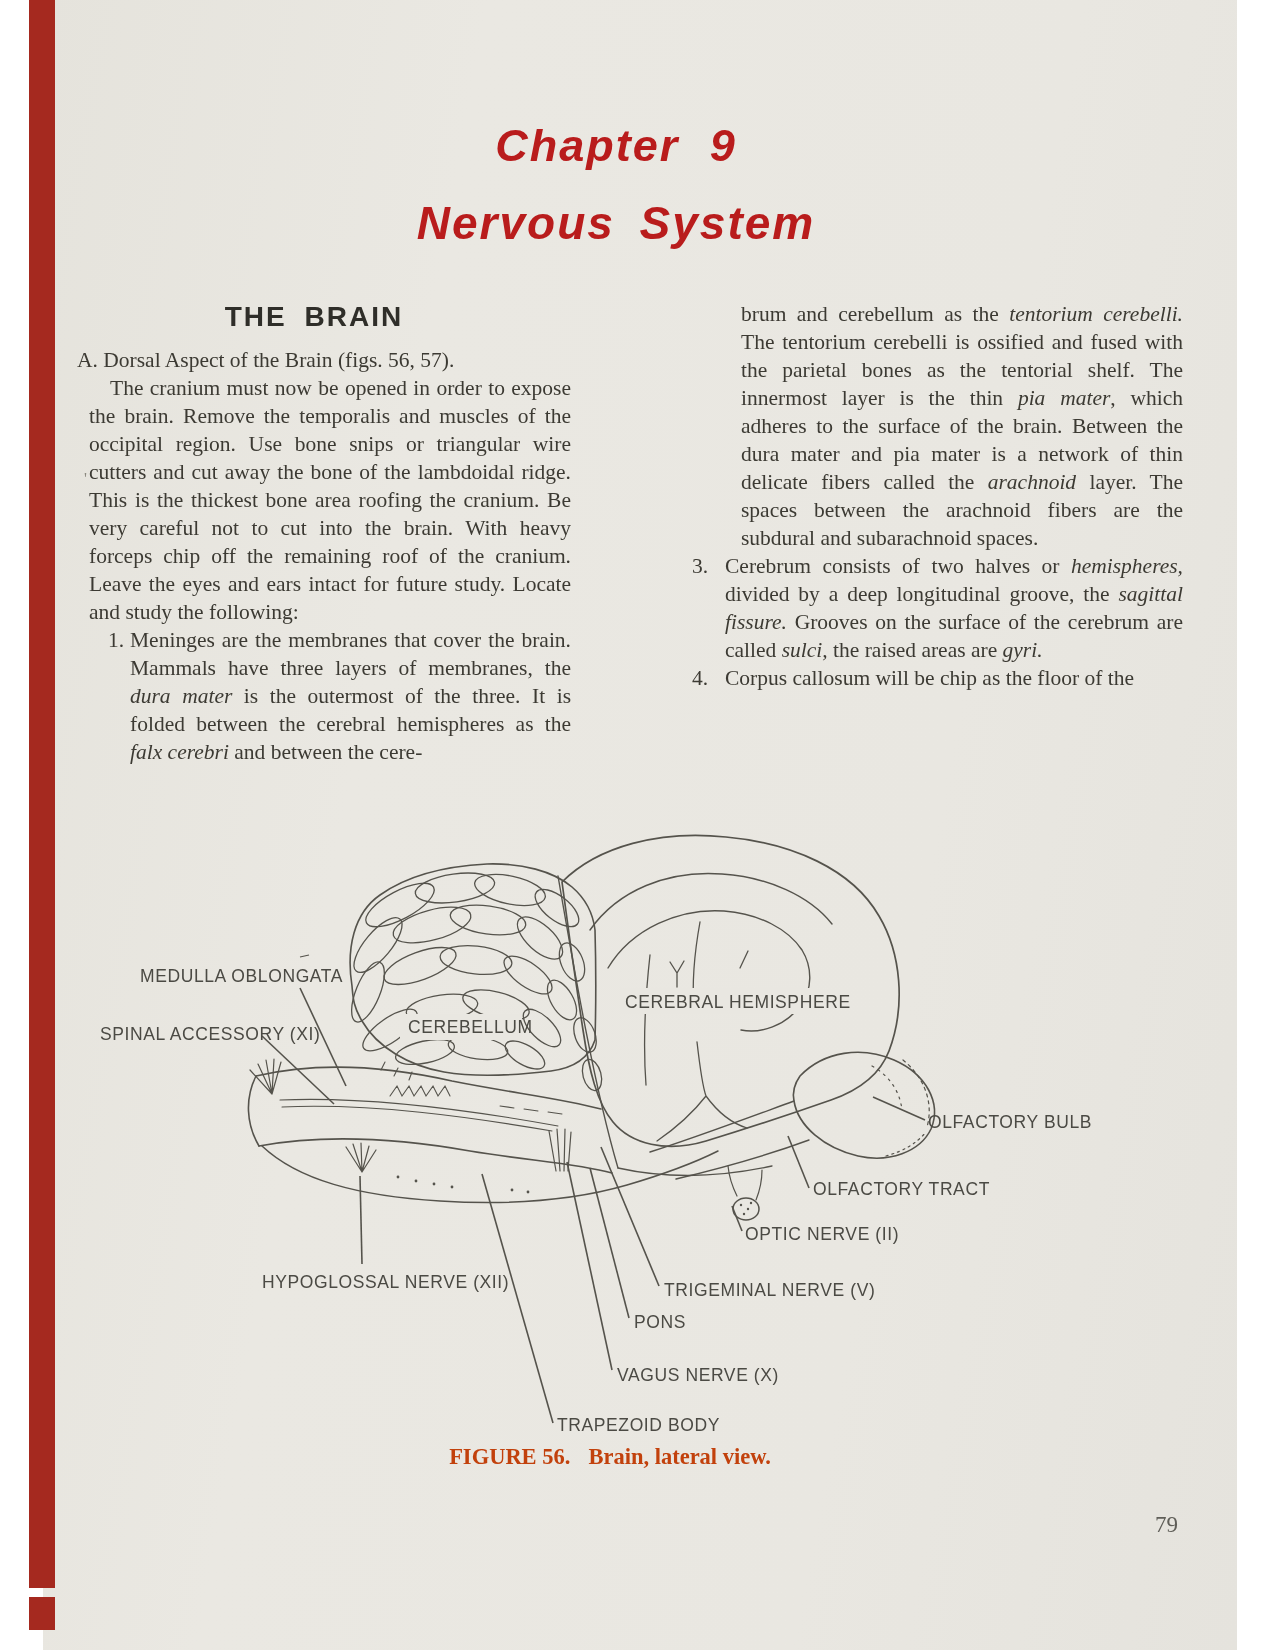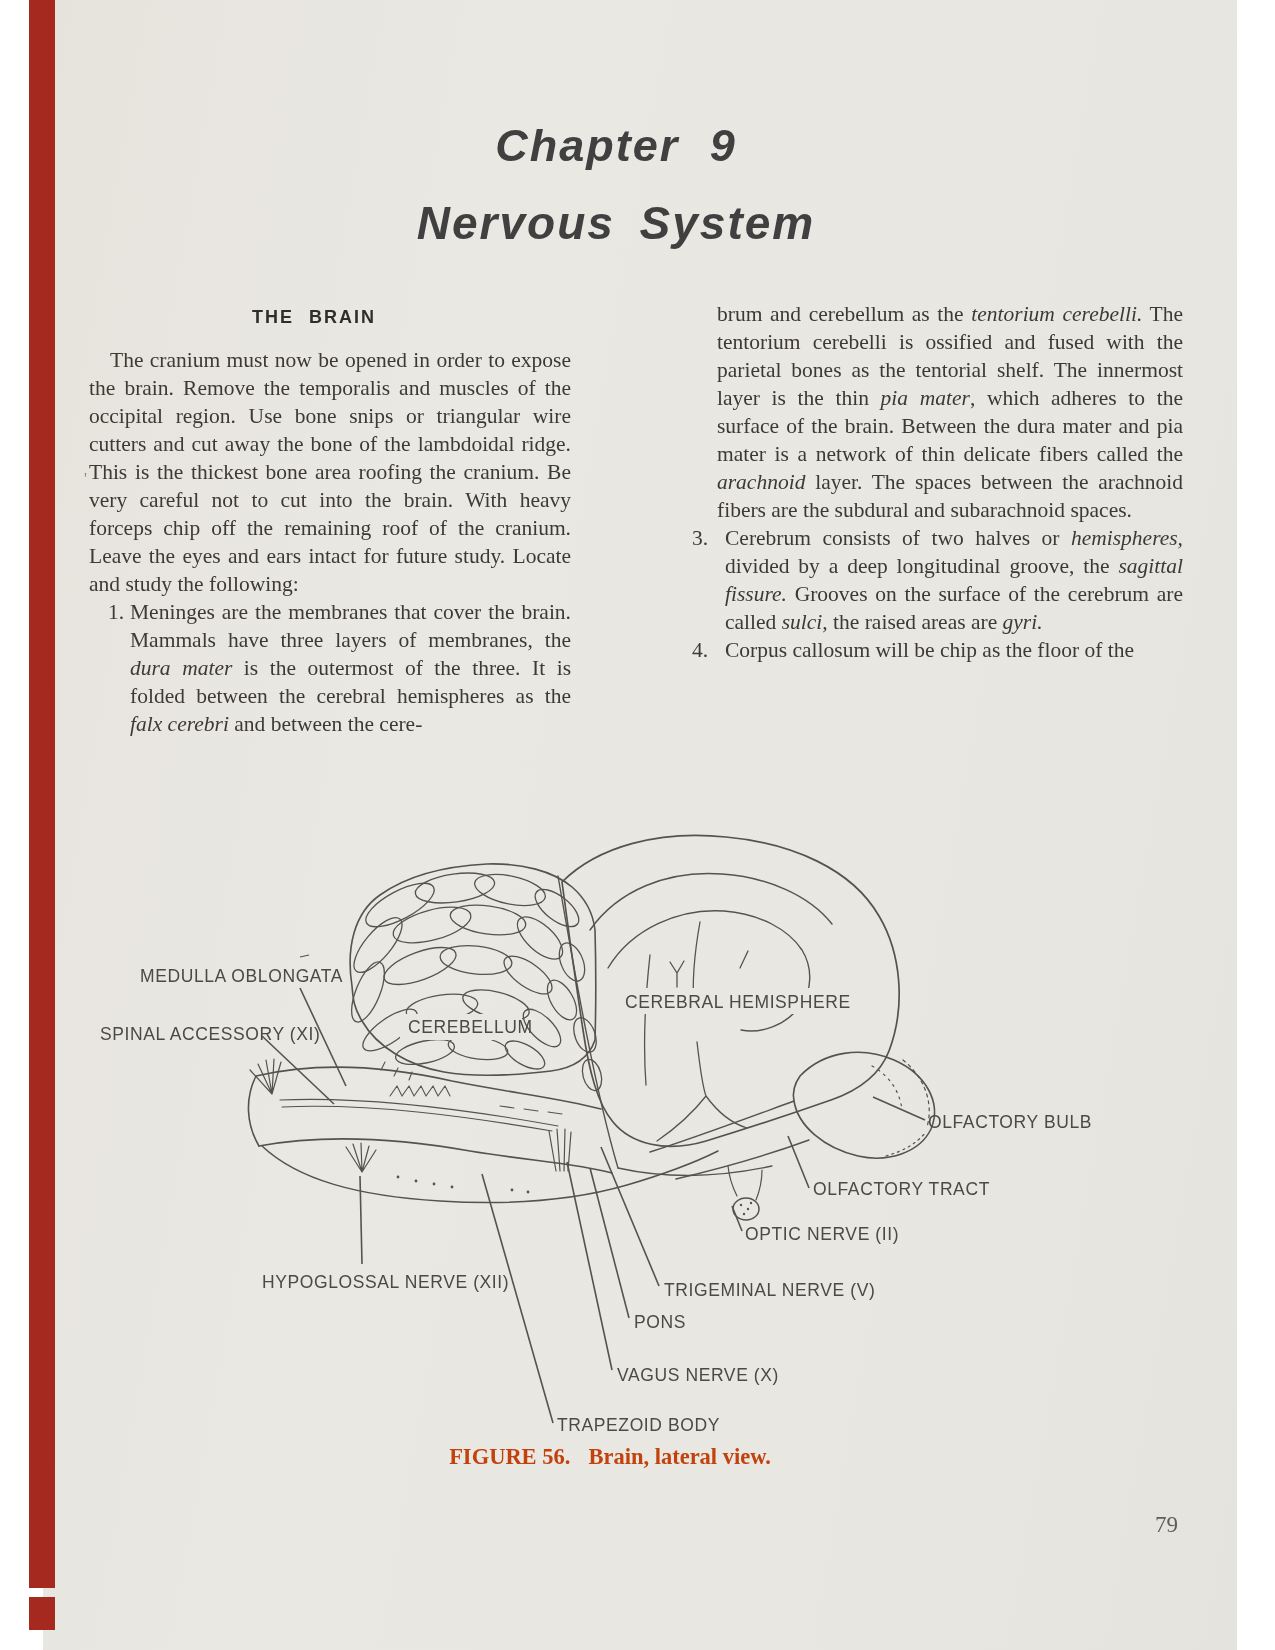--- a/index.html
+++ b/index.html
@@ -20,7 +20,7 @@
   .chapter-line{
     position:absolute;left:0;width:1232px;text-align:center;
     font-family:"Liberation Sans",sans-serif;font-style:italic;font-weight:600;
-    color:#404040;
+    color:#b91c1c;
   }
   .chapter-line.l1{top:120px;font-size:45px;letter-spacing:2px;word-spacing:16px;}
   .chapter-line.l2{top:196px;font-size:46px;letter-spacing:2px;word-spacing:10px;}

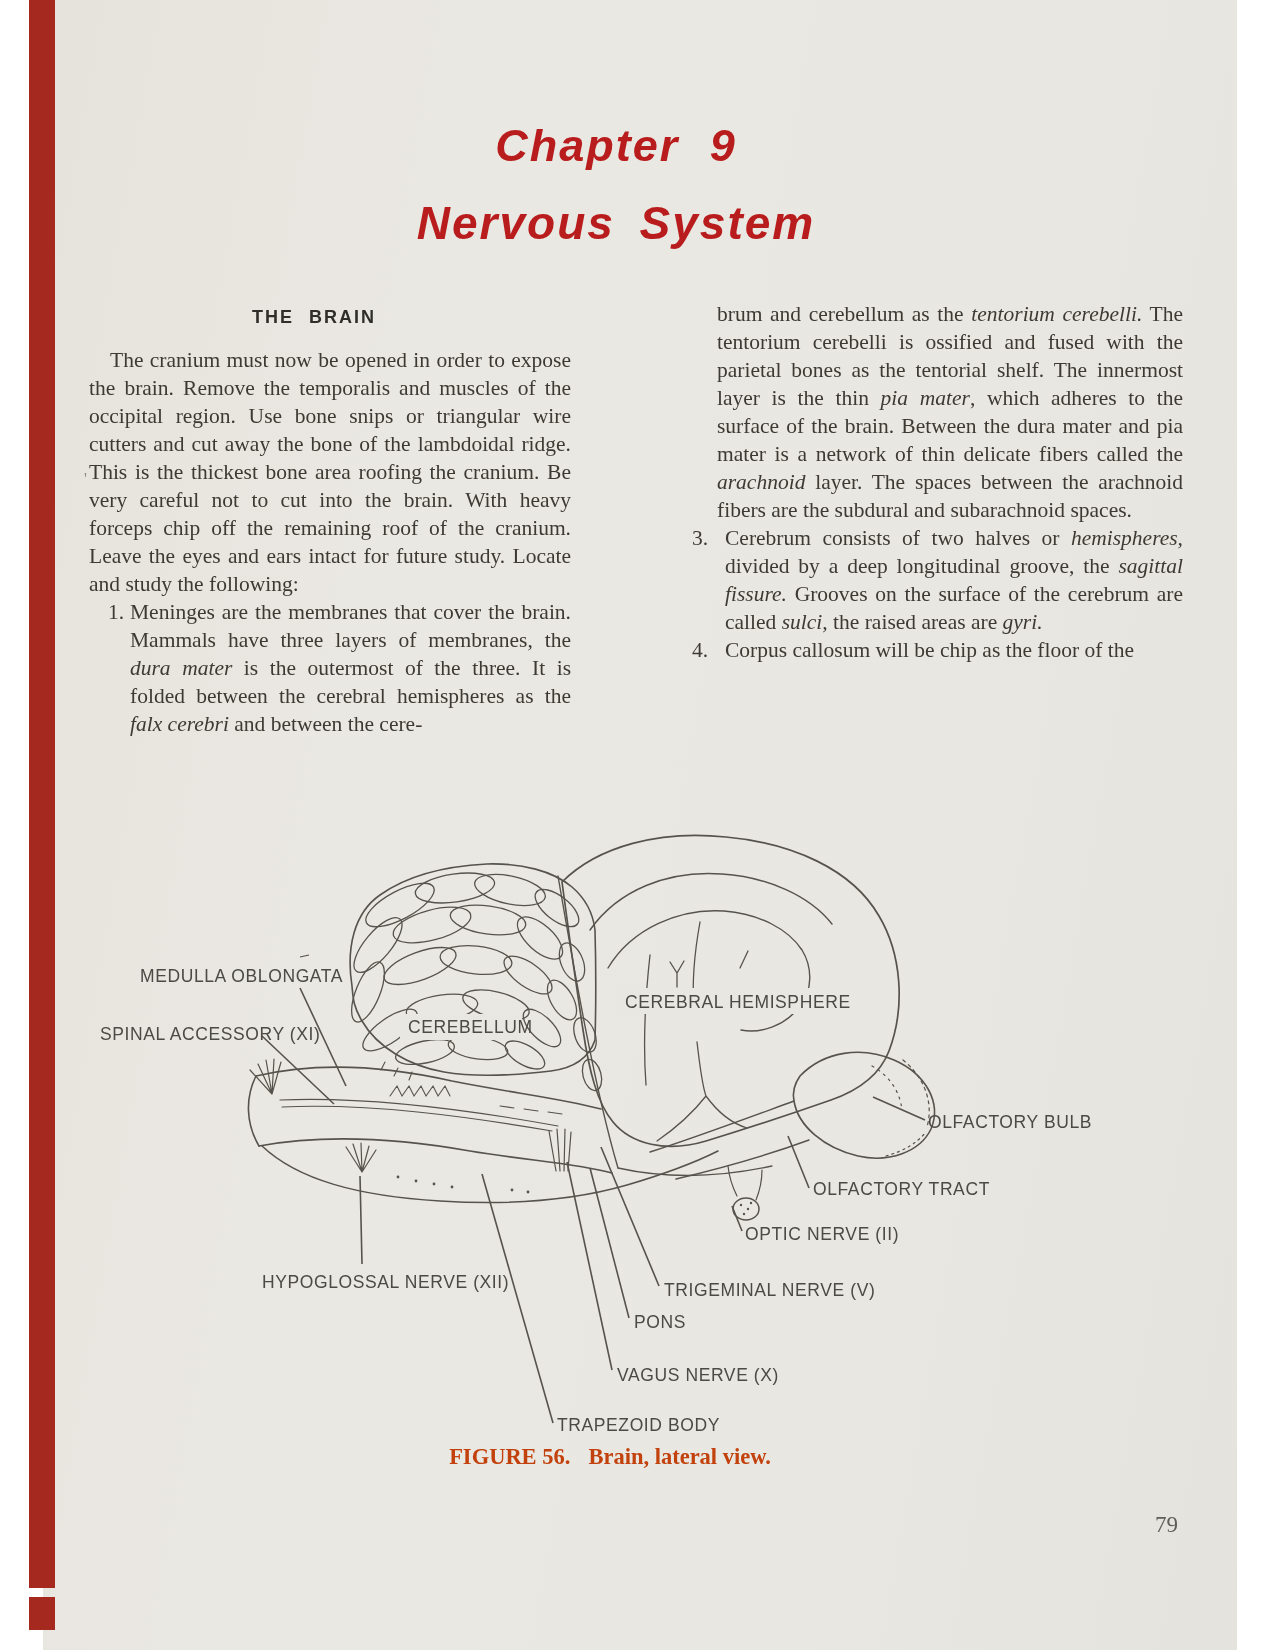--- a/index.html
+++ b/index.html
@@ -32,7 +32,7 @@
   .colL{left:77px;top:303px;width:494px;}
   .colR{left:692px;top:300px;width:491px;}
   .colL .heading{
-    font-family:"Liberation Sans",sans-serif;font-weight:700;font-size:18px;
+    font-family:"Liberation Sans",sans-serif;font-weight:700;font-size:28px;
     letter-spacing:2px;word-spacing:8px;text-align:center;color:#2f2e29;
     margin:0 20px 15px 0;
   }

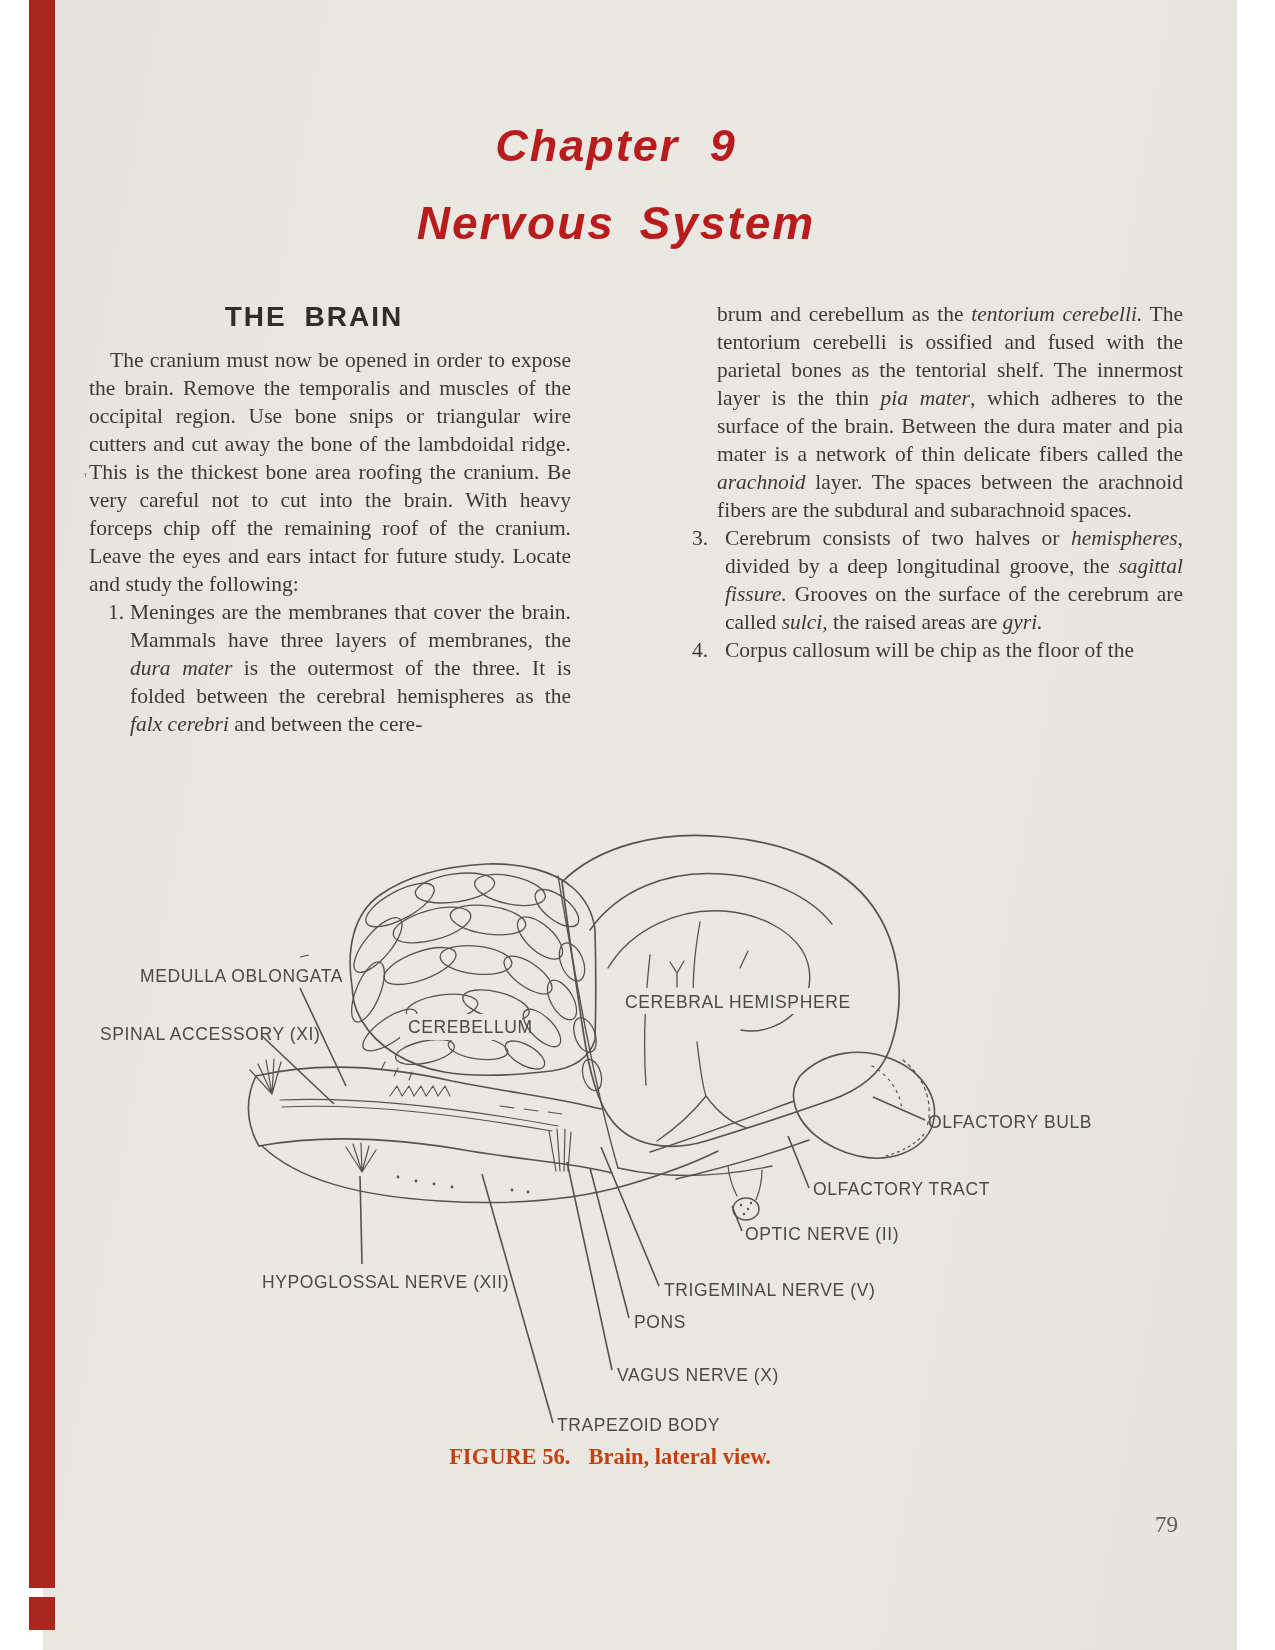--- a/index.html
+++ b/index.html
@@ -37,7 +37,7 @@
     margin:0 20px 15px 0;
   }
   .p-first{margin-left:12px;text-indent:21px;}
-  .p-cont{margin-left:25px;}
+  .p-cont{margin-left:49px;}
   .li-L{margin-left:31px;padding-left:22px;text-indent:-22px;}
   .li-L .num{display:inline-block;width:22px;text-indent:0;}
   .li-R{padding-left:33px;text-indent:-33px;}

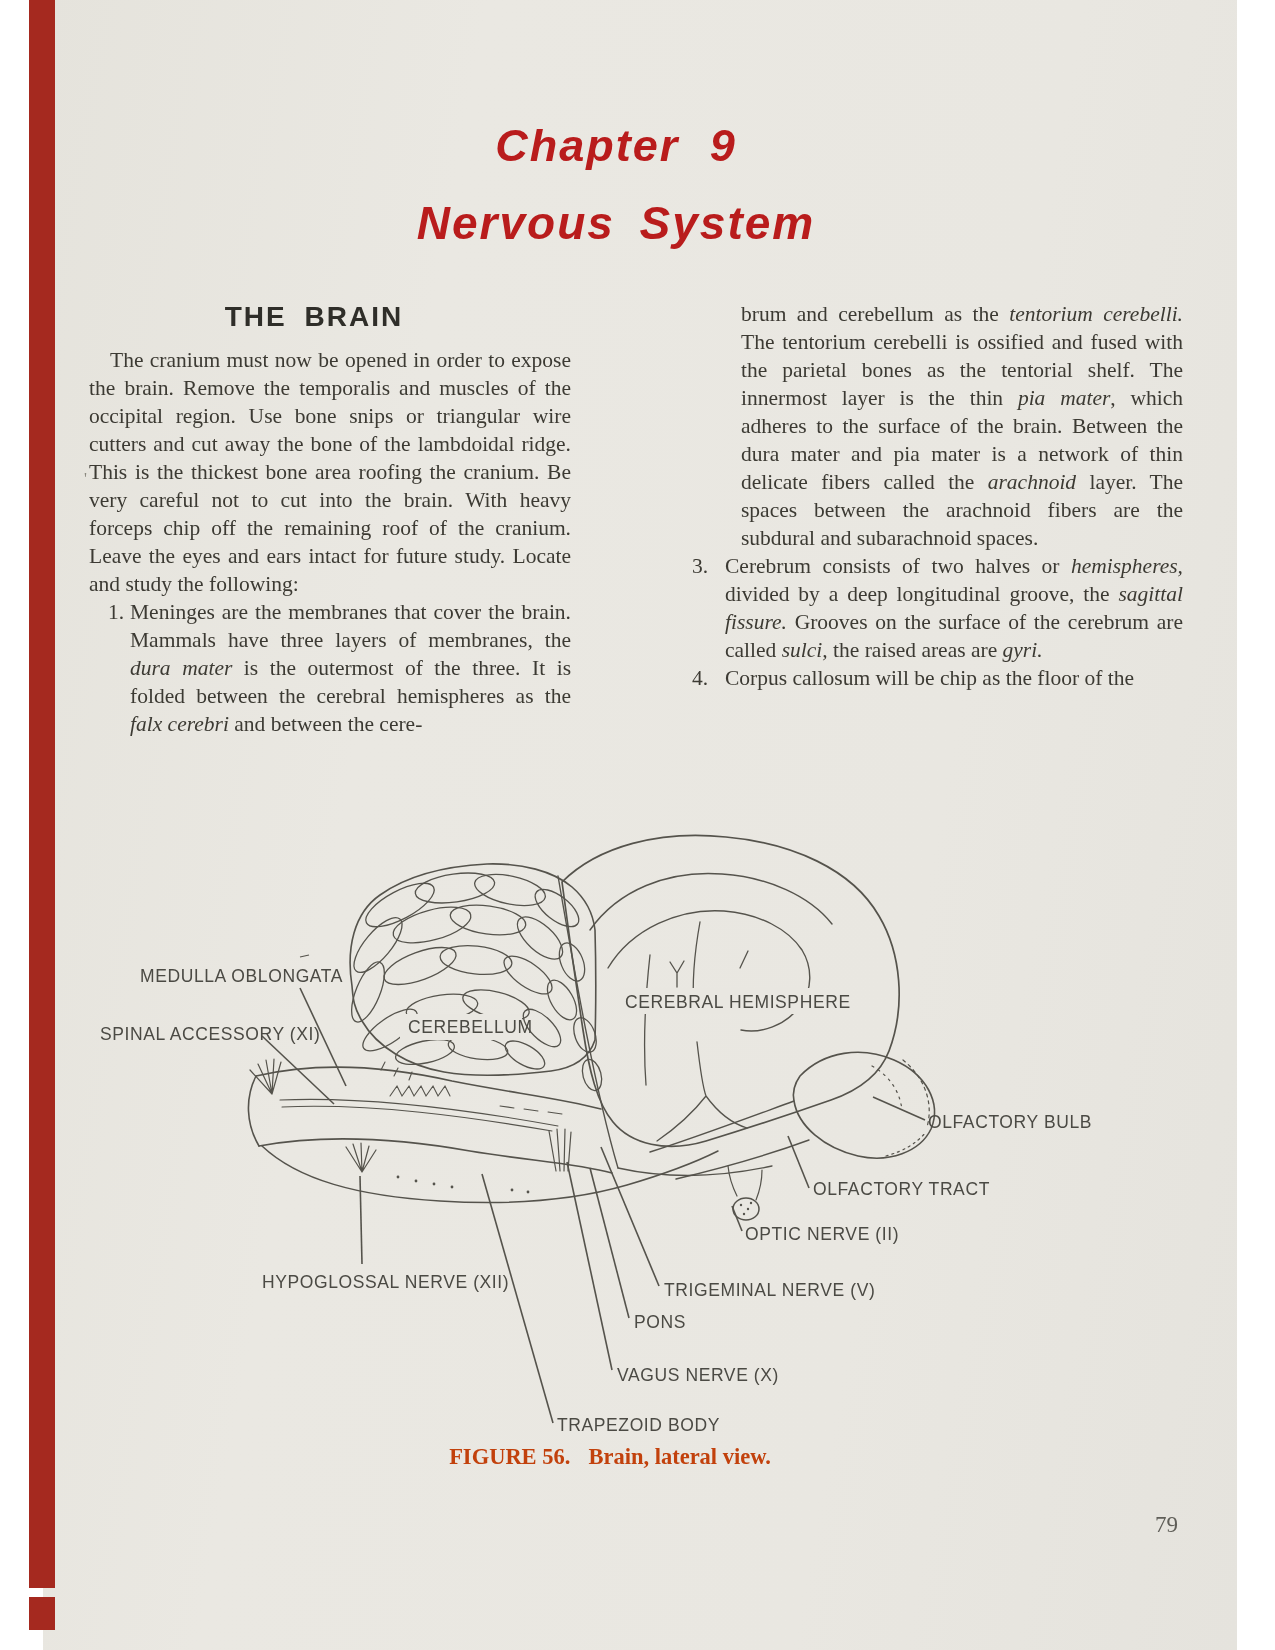--- a/index.html
+++ b/index.html
@@ -75,6 +75,7 @@
 
 <div class="col colL">
   <div class="heading">THE BRAIN</div>
+  <div class="secA"><span>A.</span> <span>Dorsal Aspect of the Brain (figs. 56, 57).</span></div>
   <div class="p-first">The cranium must now be opened in order to expose the brain. Remove the temporalis and muscles of the occipital region. Use bone snips or triangular wire cutters and cut away the bone of the lambdoidal ridge. This is the thickest bone area roofing the cranium. Be very careful not to cut into the brain. With heavy forceps chip off the remaining roof of the cranium. Leave the eyes and ears intact for future study. Locate and study the following:</div>
   <div class="li-L"><span class="num">1.</span><span><span>Meninges are the membranes that cover the brain. Mammals have three layers of membranes, the </span><span class="it">dura mater</span><span> is the outermost of the three. It is folded between the cerebral hemispheres as the </span><span class="it">falx cerebri</span><span> and between the cere-</span></span></div>
 </div>

